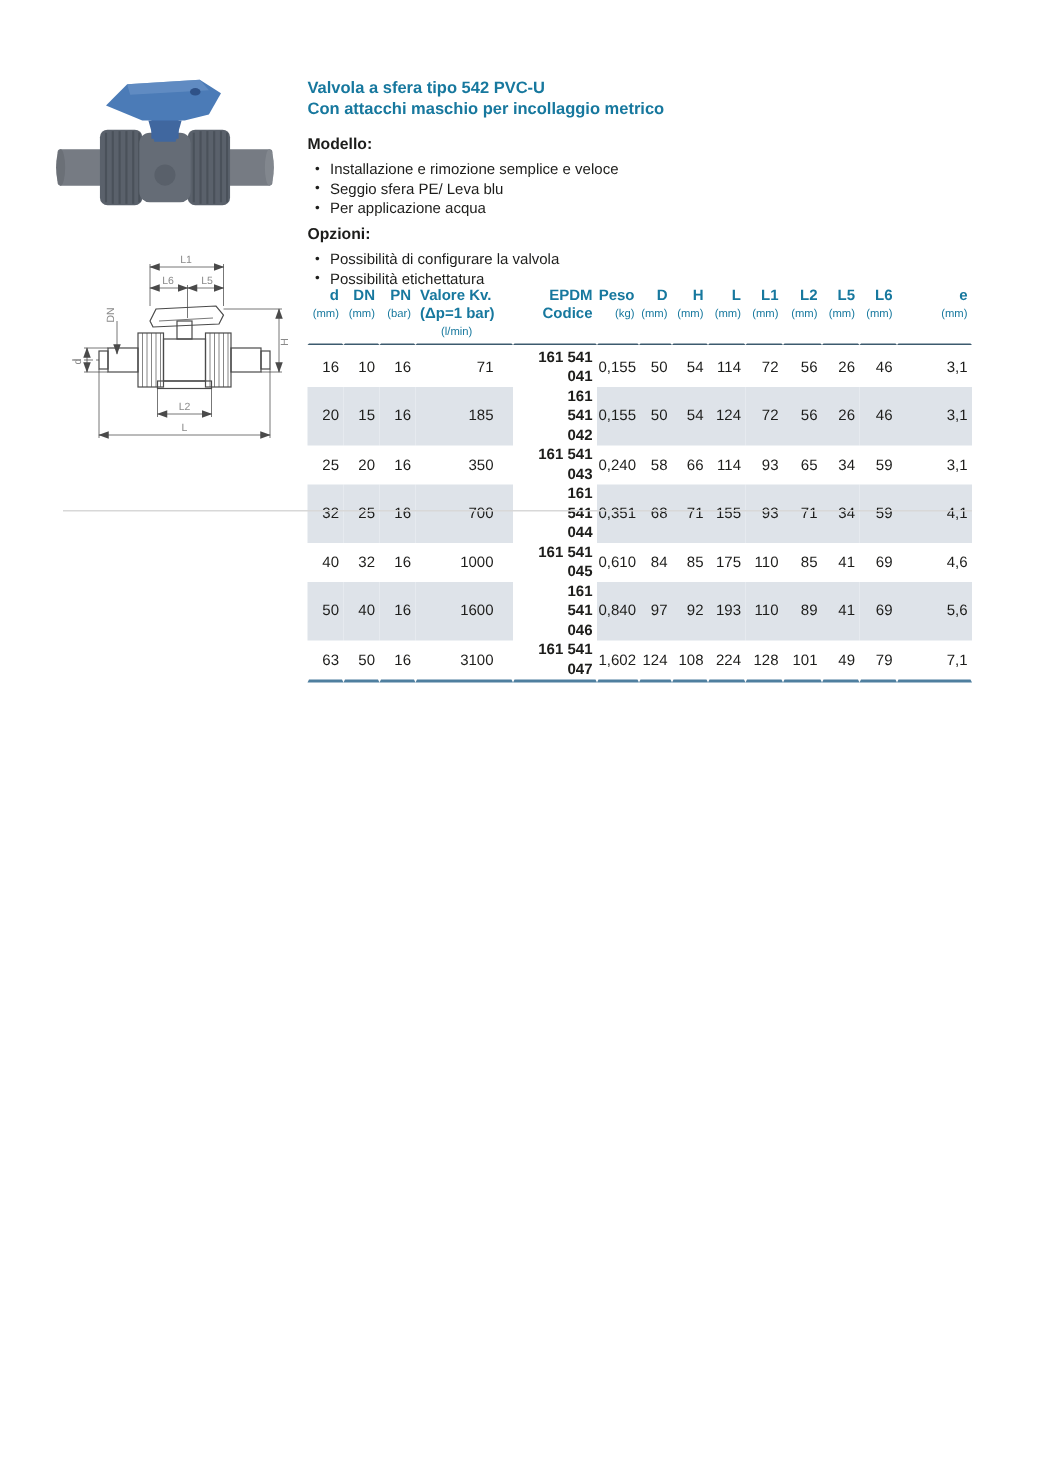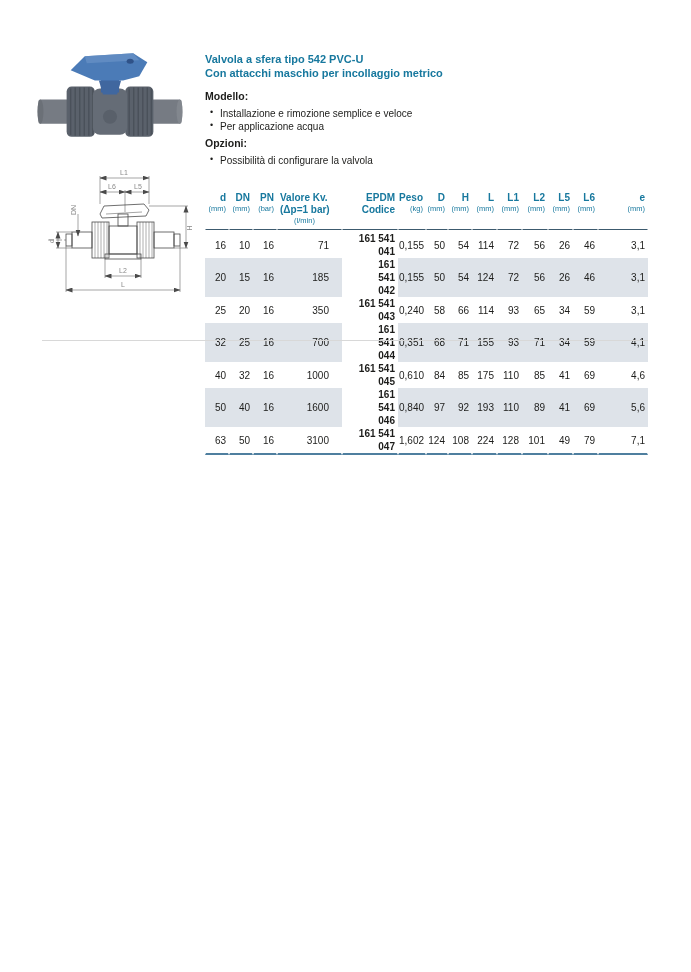--- a/index.html
+++ b/index.html
@@ -114,6 +114,7 @@
     <div class="sec-head">Modello:</div>
     <ul>
       <li>Installazione e rimozione semplice e veloce</li>
+      <li>Seggio sfera PE/ Leva blu</li>
       <li>Per applicazione acqua</li>
     </ul>
     <div class="sec-head">Opzioni:</div>

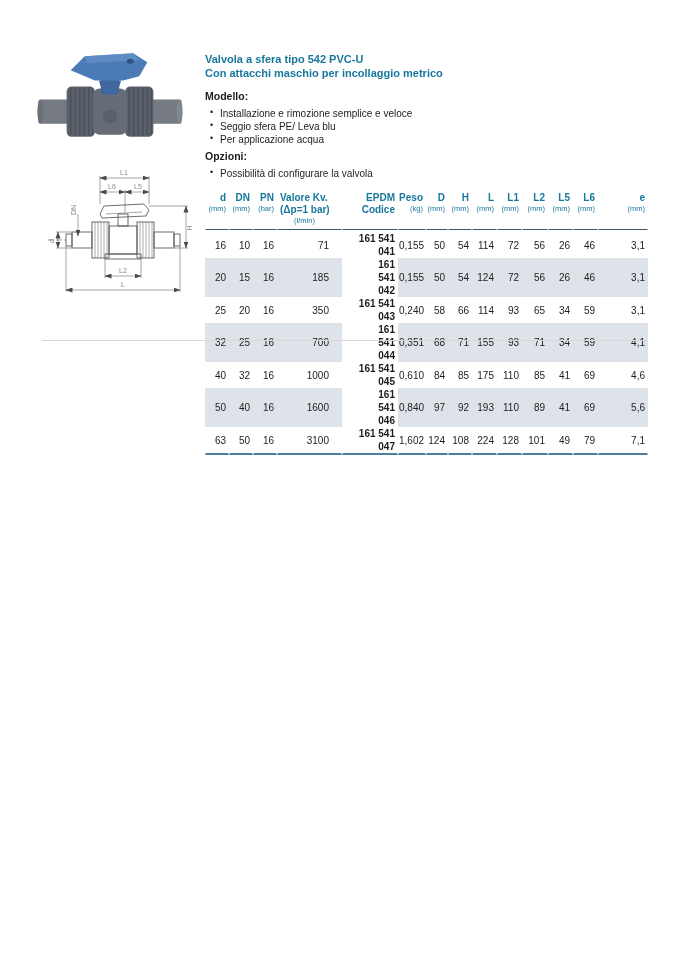--- a/index.html
+++ b/index.html
@@ -120,6 +120,7 @@
     <div class="sec-head">Opzioni:</div>
     <ul>
       <li>Possibilità di configurare la valvola</li>
+      <li>Possibilità etichettatura</li>
     </ul>
   </div>
 

